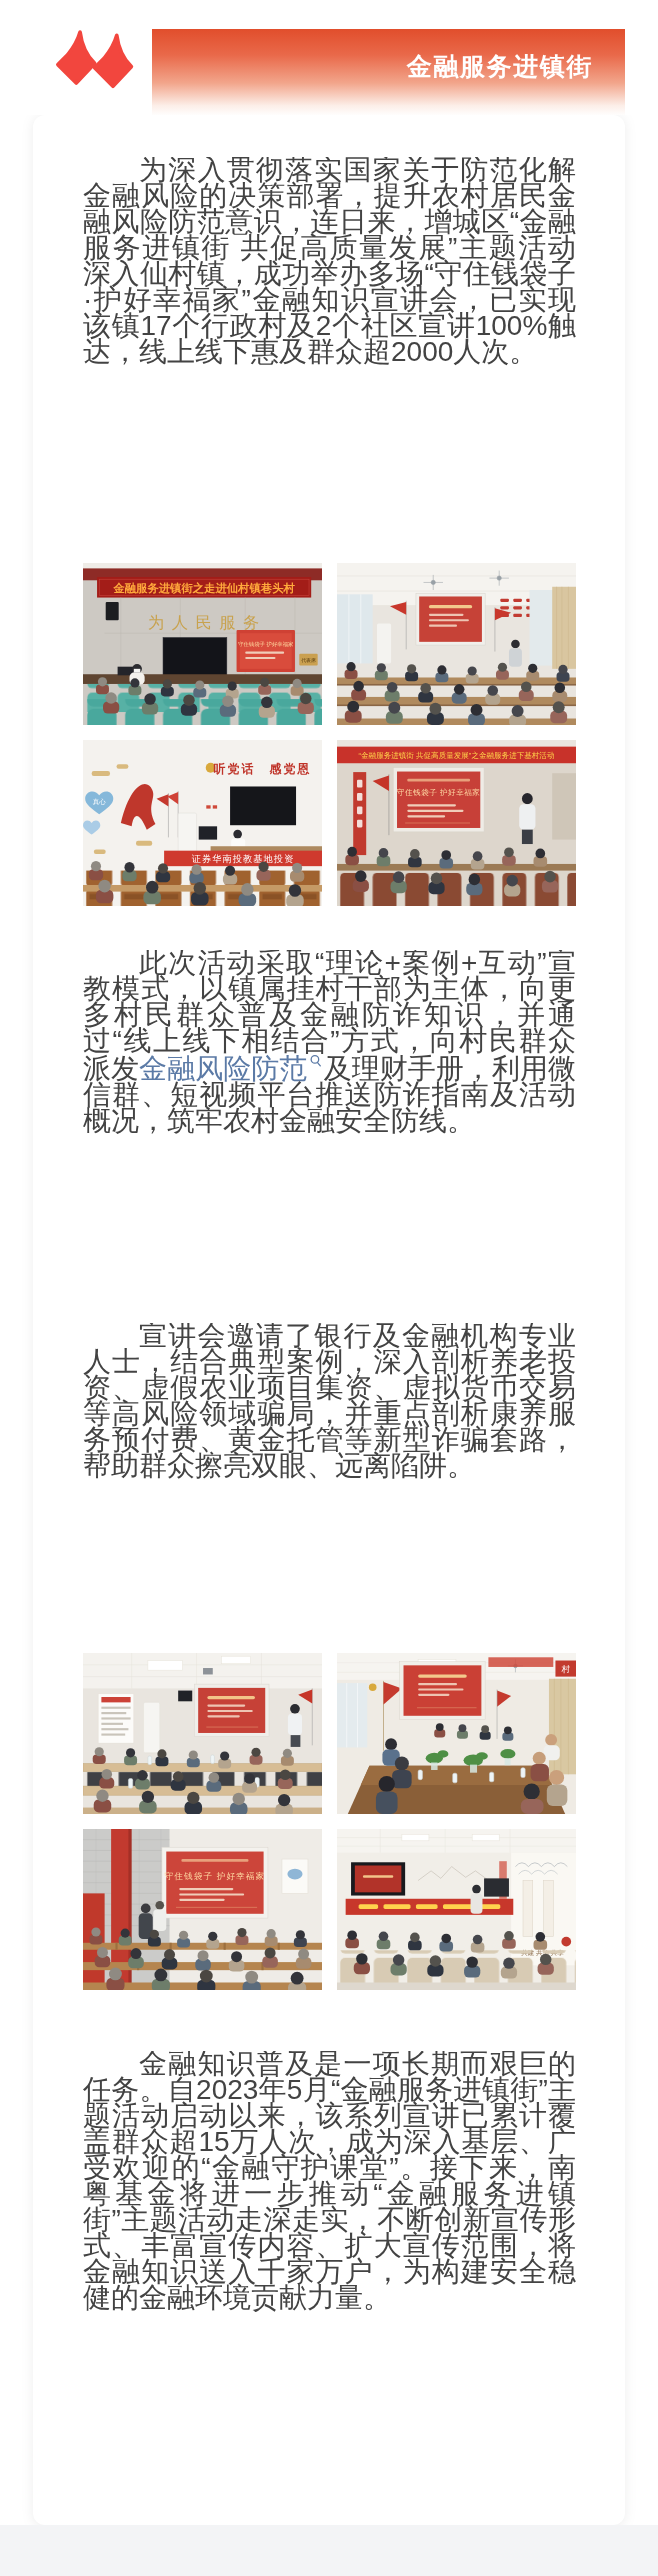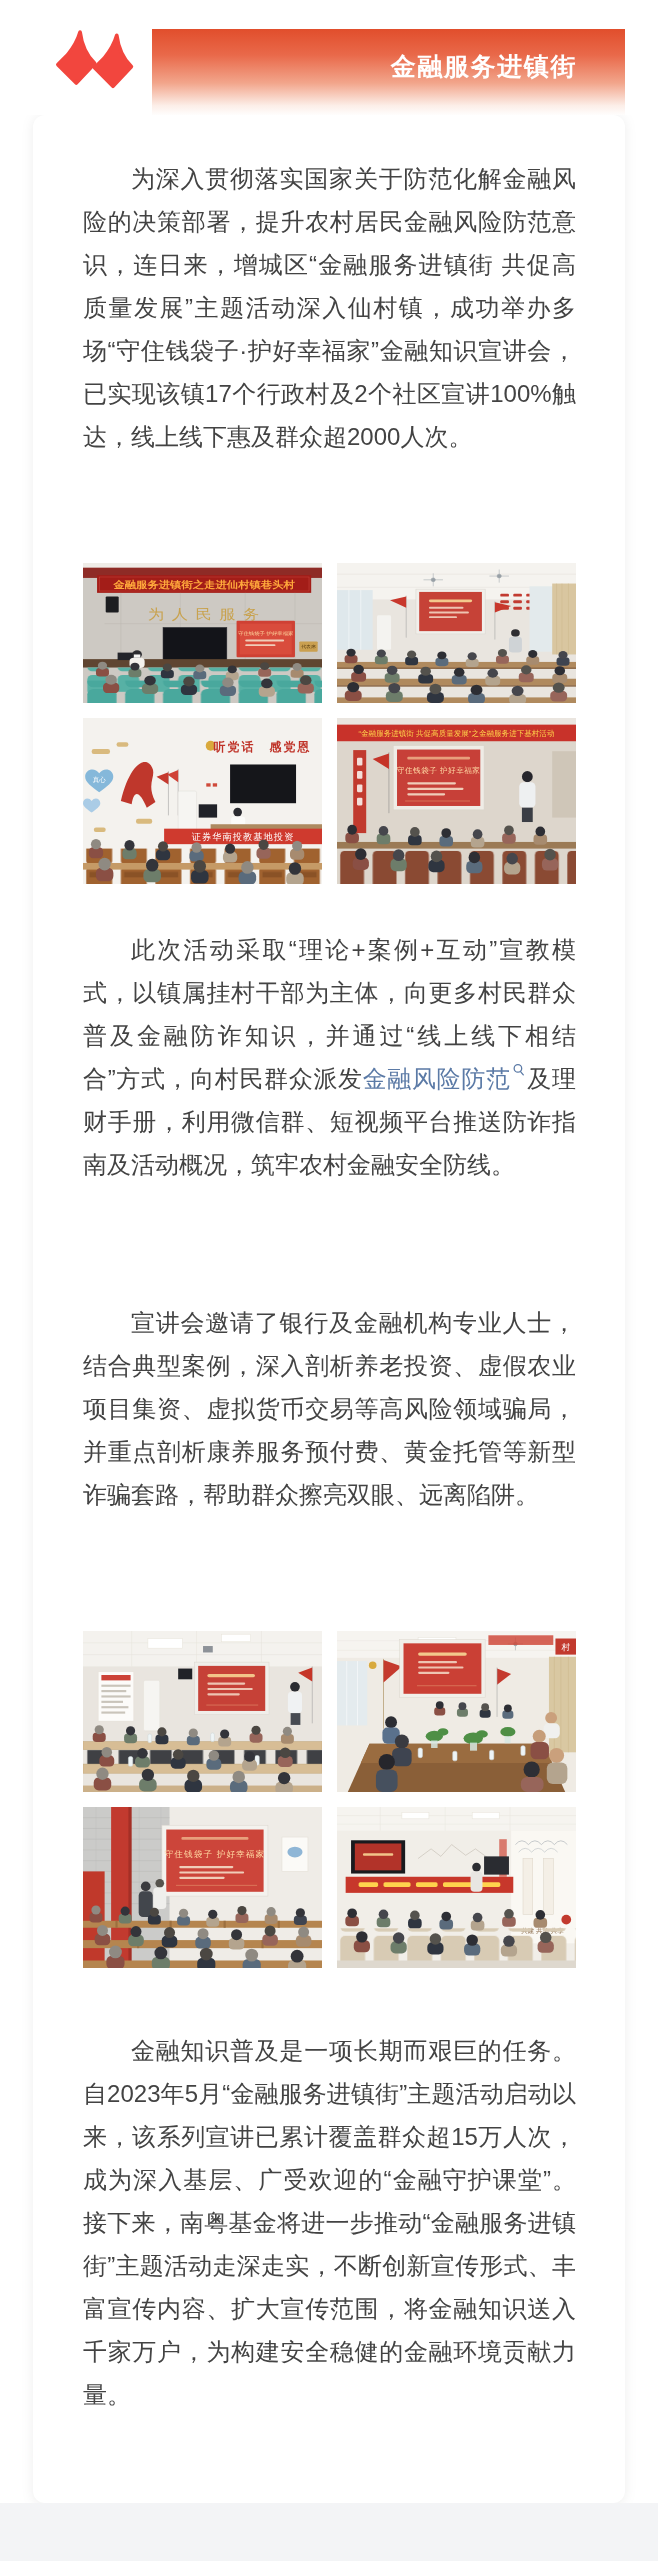--- a/index.html
+++ b/index.html
@@ -16,7 +16,7 @@
     background:linear-gradient(180deg,#e14e2c 0%,#e9694a 30%,#f2a habit 0%);
     background:linear-gradient(180deg,#e14e2c 0%,#e9694a 30%,#f2a58b 62%,#fceee8 88%,rgba(255,255,255,0) 100%);
     display:flex;align-items:center;justify-content:flex-end;
-    padding-right:48px;box-sizing:border-box;
+    padding-right:32px;box-sizing:border-box;
   }
   .banner h1{margin:0;transform:translateY(-6.5px);color:#ffffff;font-size:25px;font-weight:bold;letter-spacing:1.6px;white-space:nowrap;}
   .card{

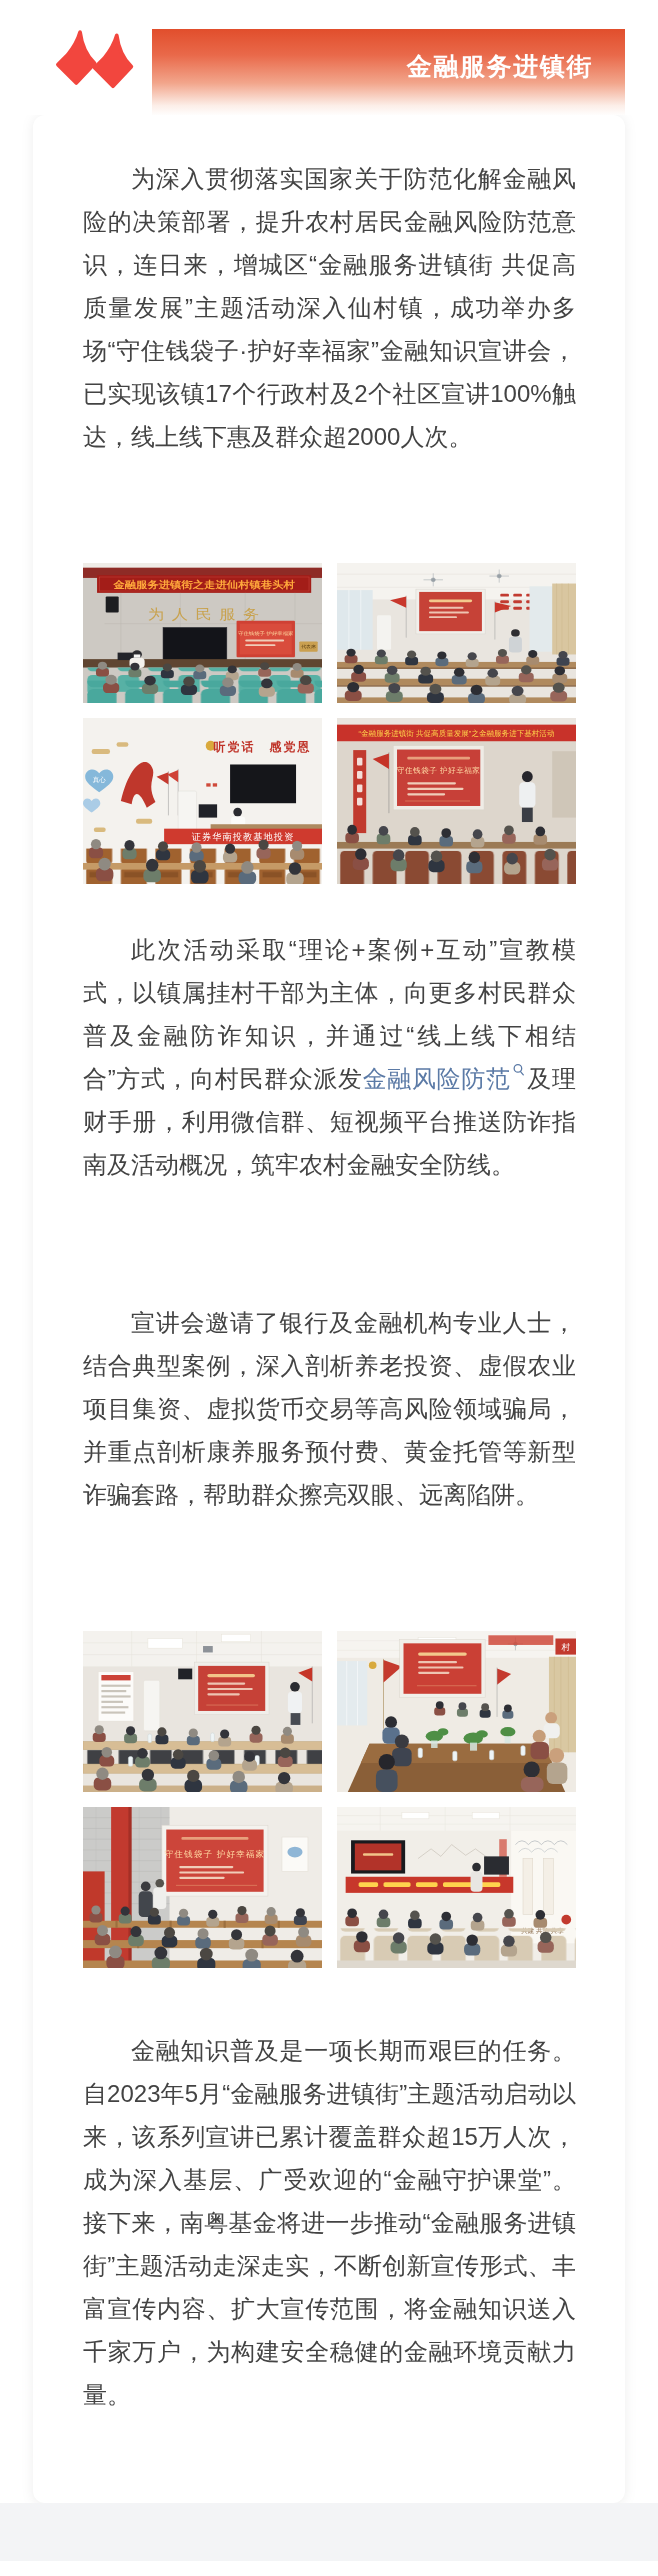--- a/index.html
+++ b/index.html
@@ -25,7 +25,7 @@
     box-sizing:border-box;padding:42px 49px 41px 50px;
   }
   .para{
-    margin:0;font-size:24px;line-height:43px;color:#434343;
+    margin:0;font-size:28px;line-height:26px;color:#434343;
     text-align:justify;text-indent:2em;overflow:hidden;letter-spacing:0;
   }
   .h8{height:346px}.h6{height:260px}.h7{height:303px}.h10{height:433px}

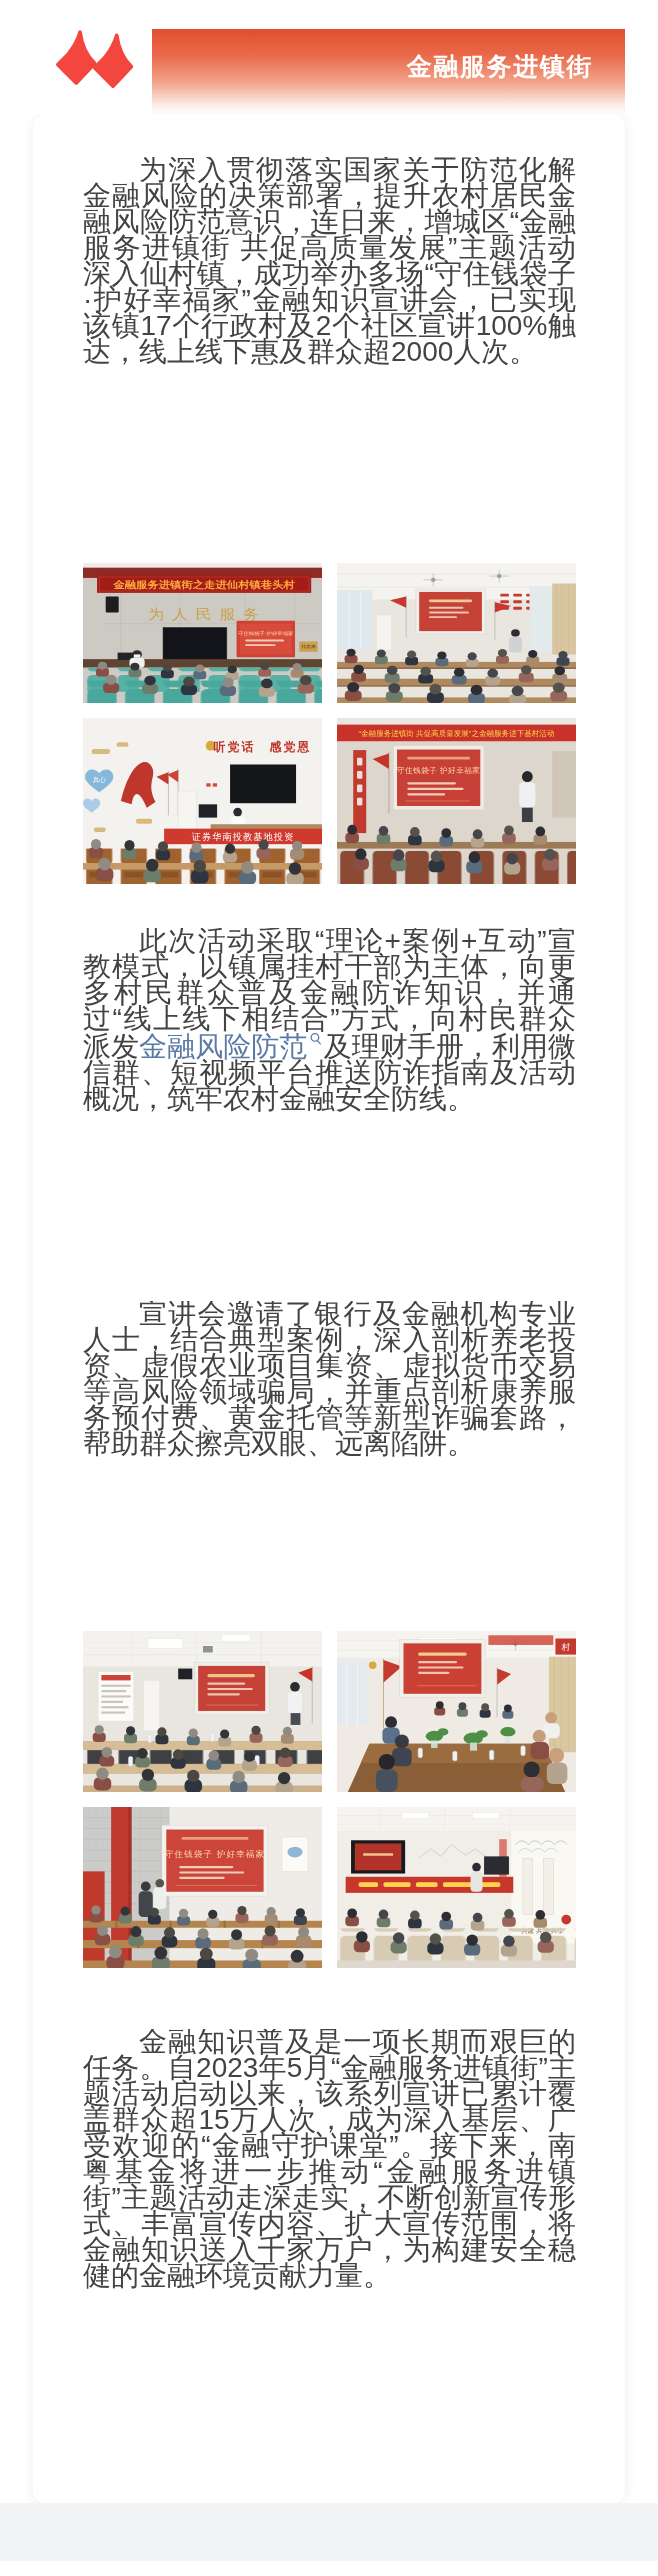--- a/index.html
+++ b/index.html
@@ -35,7 +35,7 @@
   .photo-grid{display:grid;grid-template-columns:1fr 1fr;column-gap:15px;row-gap:15px;}
   #grid1{margin-top:60px}
   #grid2{margin-top:70px}
-  .photo-grid figure{margin:0;overflow:hidden;height:140px;background:#ddd;}
+  .photo-grid figure{margin:0;overflow:hidden;height:162px;background:#ddd;}
   #grid1 figure:nth-child(n+3){height:166px}
   #grid2 figure{height:161px}
   .photo-grid svg{display:block;width:100%;height:100%;font-family:inherit;}

